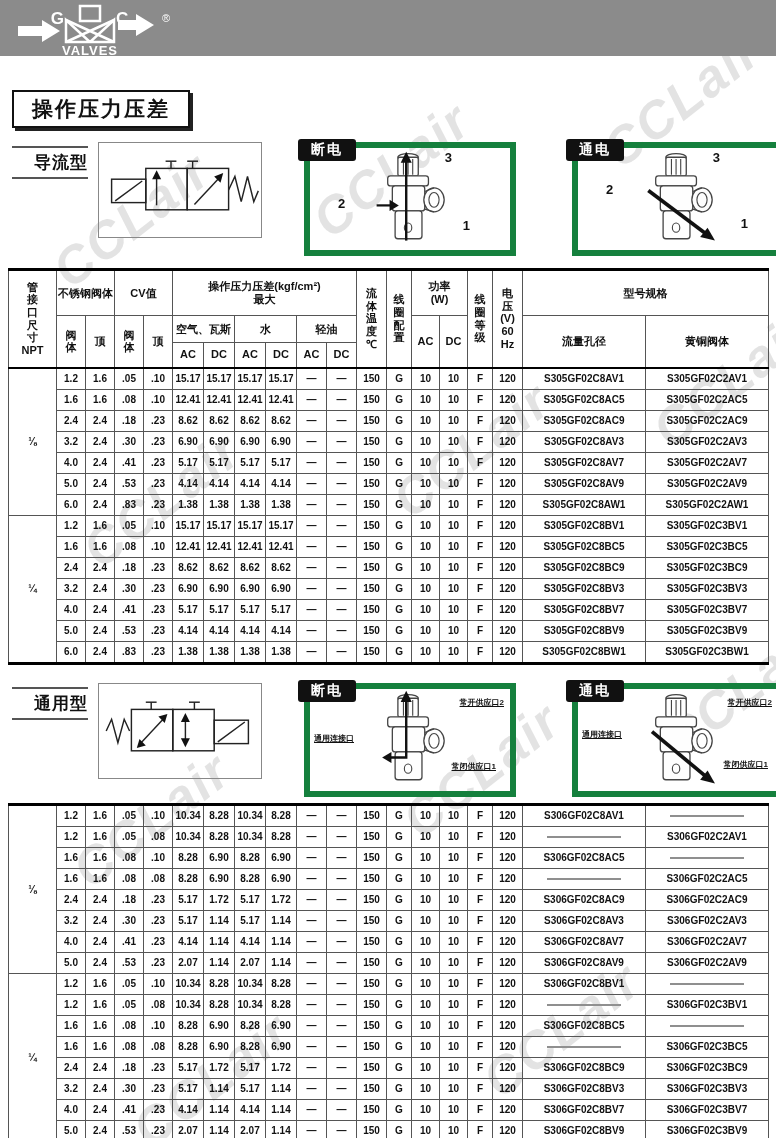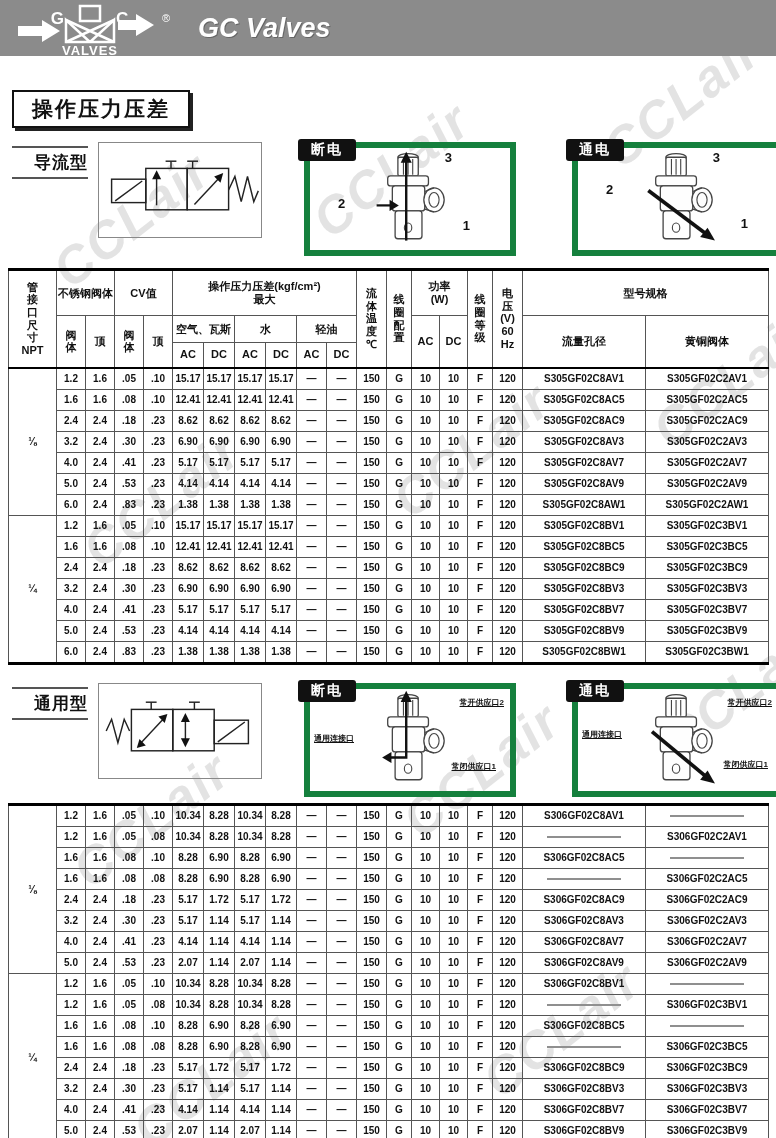--- a/index.html
+++ b/index.html
@@ -124,7 +124,6 @@
     <text x="76" y="51" fill="#fff" font-size="13" font-weight="bold" text-anchor="middle" letter-spacing="1">VALVES</text>
     <text x="148" y="18" fill="#fff" font-size="11">®</text>
   </svg>
-  <span class="brand">GC Valves</span>
 </div>
 
 

